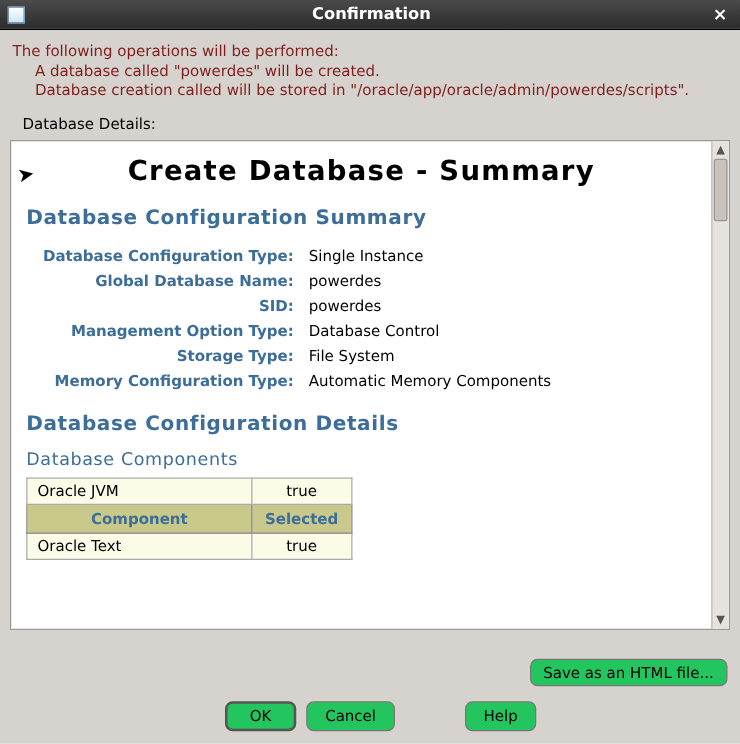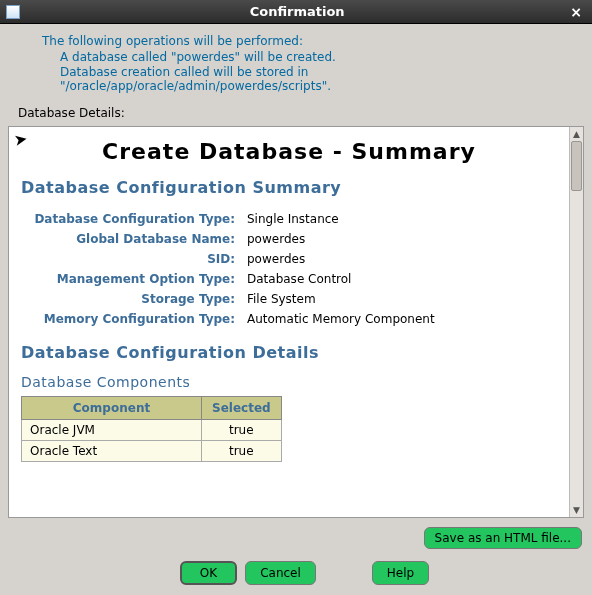--- a/index.html
+++ b/index.html
@@ -41,8 +41,7 @@
   }
   .content-top {
     padding: 10px 10px 6px 10px;
-    color:#0369a1;
-    margin-left:32px;
+    color:#7f1d1d;
   }
   .content-top .line1 { margin-bottom:2px; }
   .content-top .indent { padding-left:18px; margin-bottom:1px; }

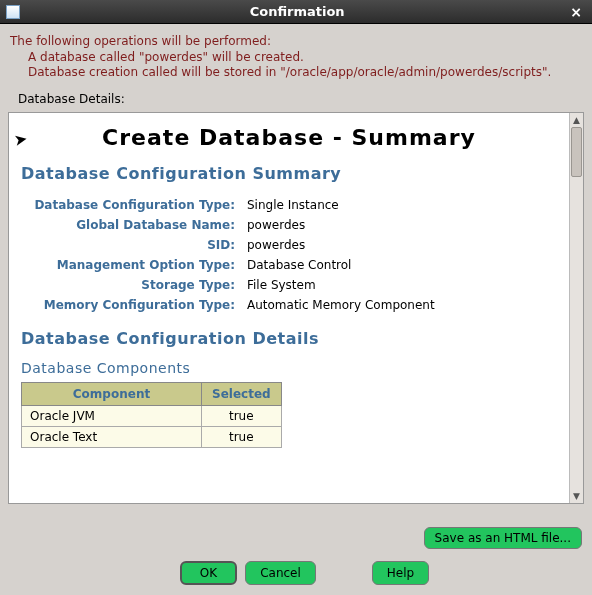--- a/index.html
+++ b/index.html
@@ -224,7 +224,7 @@
           </tr>
       <tr>
             <td class="k">Memory Configuration Type:</td>
-            <td class="v">Automatic Memory Component</td>
+            <td class="v">Automatic Memory Components</td>
           </tr>
     </tbody>
       </table>

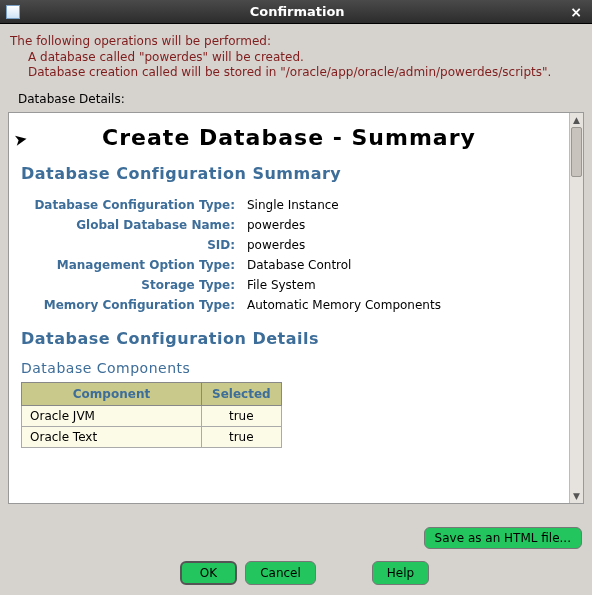--- a/index.html
+++ b/index.html
@@ -235,12 +235,12 @@
     <table class="comp-table">
       <tbody>
           <tr>
+        <td>Oracle JVM</td>
+        <td class="sel">true</td>
+      </tr>
+      <tr>
         <th style="width:180px;">Component</th>
         <th>Selected</th>
-      </tr>
-      <tr>
-        <td>Oracle JVM</td>
-        <td class="sel">true</td>
       </tr>
       <tr>
         <td>Oracle Text</td>

